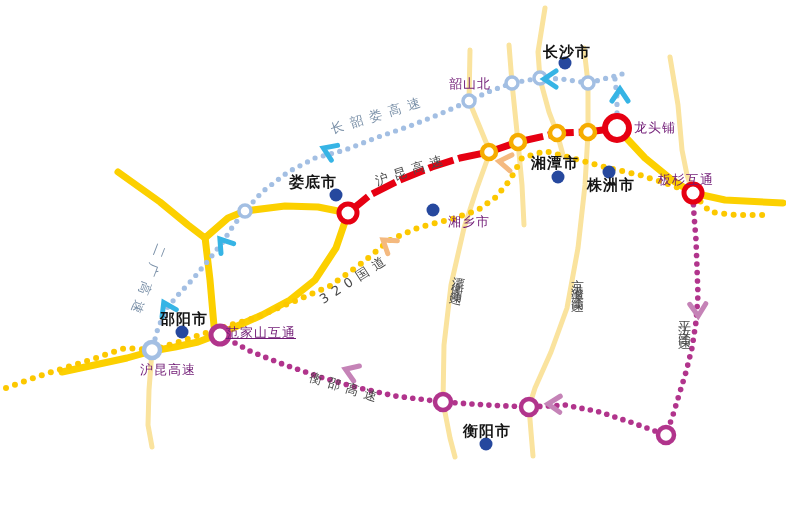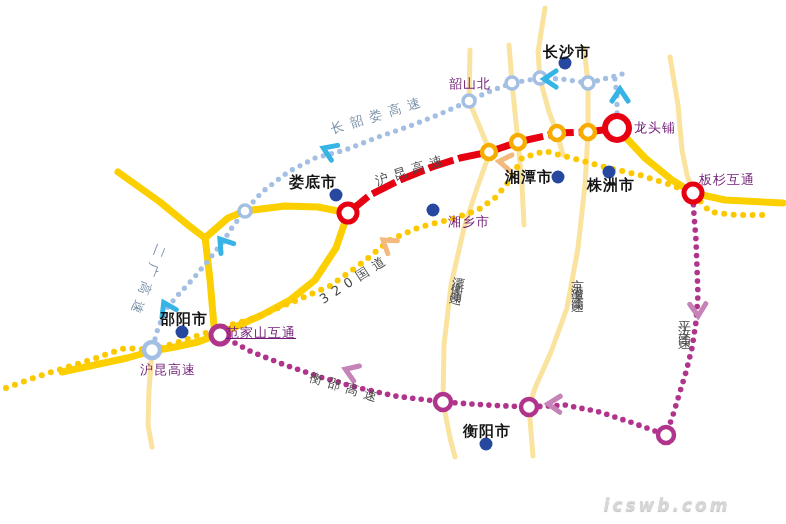--- a/index.html
+++ b/index.html
@@ -320,7 +320,7 @@
 
   <div class="map-label city" style="left: 567px; top: 52px; transform: translate(-50%, -50%) rotate(0deg);">长沙市</div>
   <div class="map-label city" style="left: 313px; top: 182px; transform: translate(-50%, -50%) rotate(0deg);">娄底市</div>
-  <div class="map-label city" style="left: 529px; top: 163px; transform: translate(-50%, -50%) rotate(0deg); margin-top: 14px;">湘潭市</div>
+  <div class="map-label city" style="left: 555px; top: 163px; transform: translate(-50%, -50%) rotate(0deg);">湘潭市</div>
   <div class="map-label city" style="left: 611px; top: 185px; transform: translate(-50%, -50%) rotate(0deg);">株洲市</div>
   <div class="map-label city" style="left: 184px; top: 319px; transform: translate(-50%, -50%) rotate(0deg);">邵阳市</div>
   <div class="map-label city" style="left: 487px; top: 431px; transform: translate(-50%, -50%) rotate(0deg);">衡阳市</div>

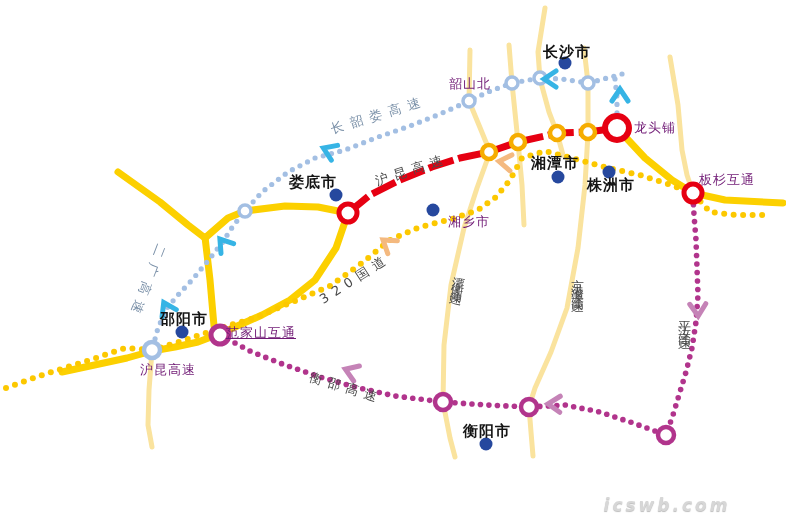--- a/index.html
+++ b/index.html
@@ -328,7 +328,7 @@
   <div class="map-label poi" style="left: 469px; top: 222px; transform: translate(-50%, -50%) rotate(0deg);">湘乡市</div>
   <div class="map-label poi" style="left: 470px; top: 84px; transform: translate(-50%, -50%) rotate(0deg);">韶山北</div>
   <div class="map-label poi" style="left: 655px; top: 128px; transform: translate(-50%, -50%) rotate(0deg);">龙头铺</div>
-  <div class="map-label poi" style="left: 727px; top: 180px; transform: translate(-50%, -50%) rotate(0deg);">板杉互通</div>
+  <div class="map-label poi" style="left: 686px; top: 180px; transform: translate(-50%, -50%) rotate(0deg);">板杉互通</div>
   <div class="map-label poi" style="left: 261px; top: 333px; transform: translate(-50%, -50%) rotate(0deg); text-decoration: underline;">范家山互通</div>
   <div class="map-label poi" style="left: 168px; top: 370px; transform: translate(-50%, -50%) rotate(0deg);">沪昆高速</div>
 

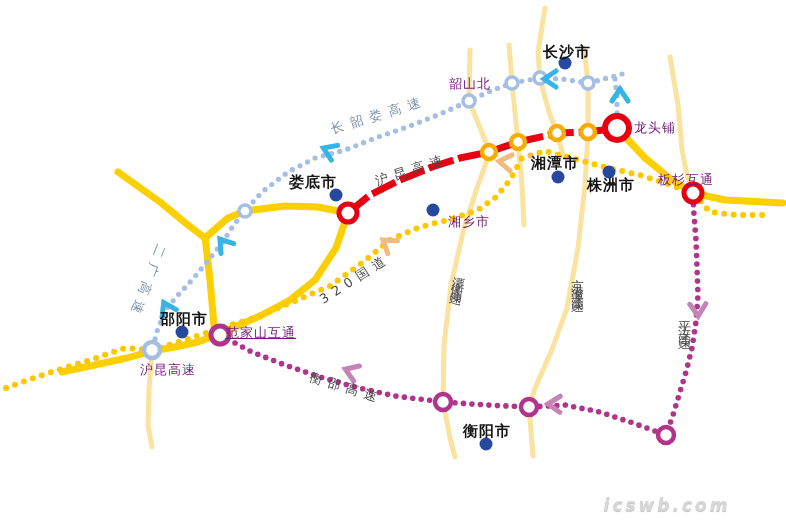--- a/index.html
+++ b/index.html
@@ -341,7 +341,6 @@
   <div class="map-label road vtext" style="left: 577px; top: 282px; transform: translate(-50%, -50%) rotate(0deg);">京港澳高速</div>
   <div class="map-label road vtext" style="left: 684px; top: 321px; transform: translate(-50%, -50%) rotate(0deg);">平汝高速</div>
 
-  <div class="map-label wm2" style="left: 667px; top: 505px; transform: translate(-50%, -50%) rotate(0deg);">icswb.com</div>
 </div>
 
 </body></html>

